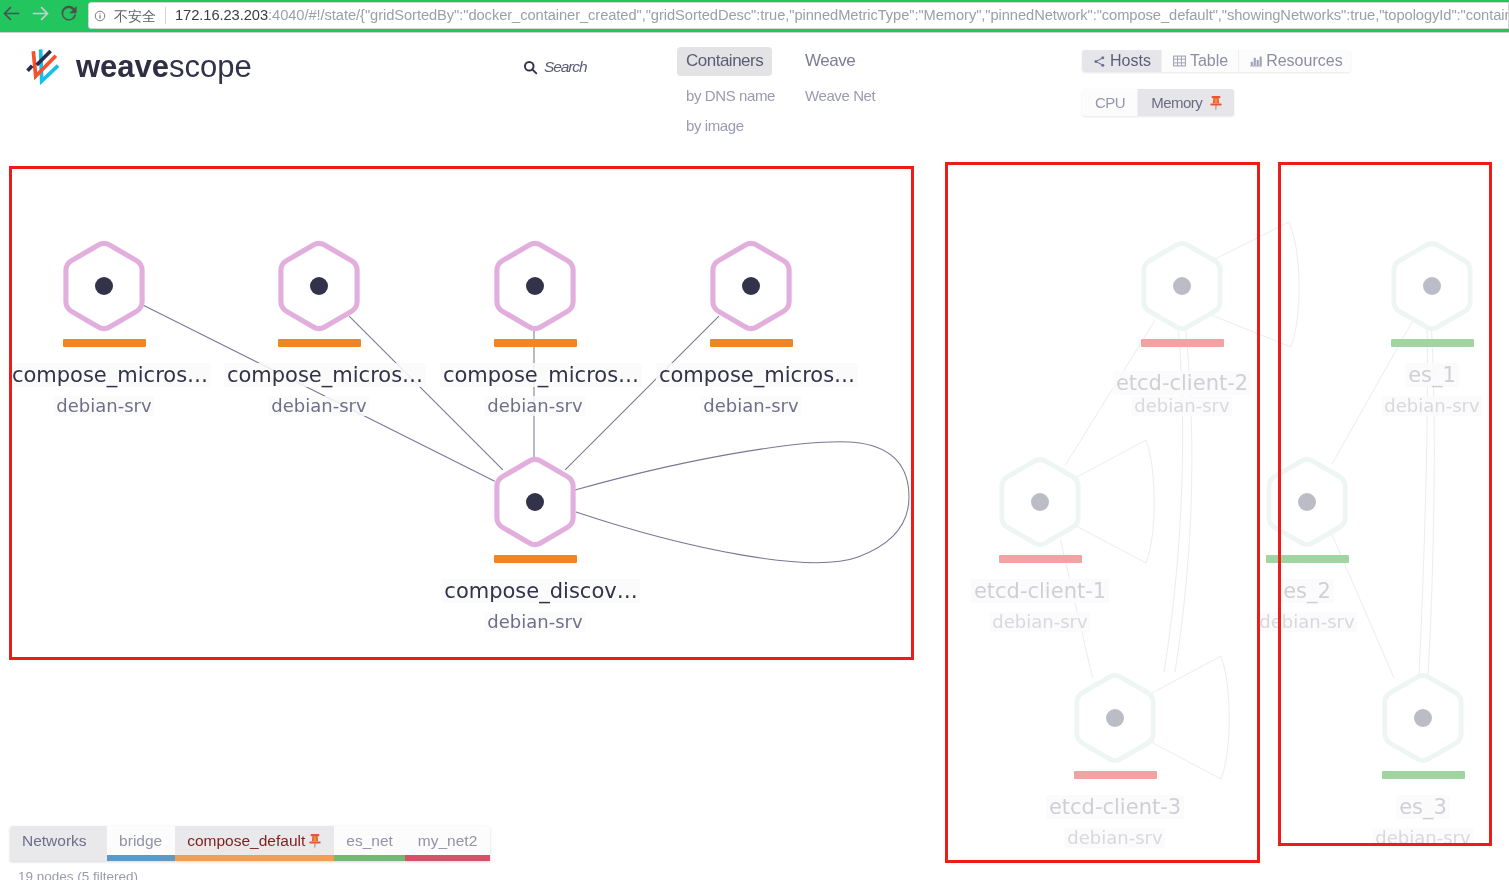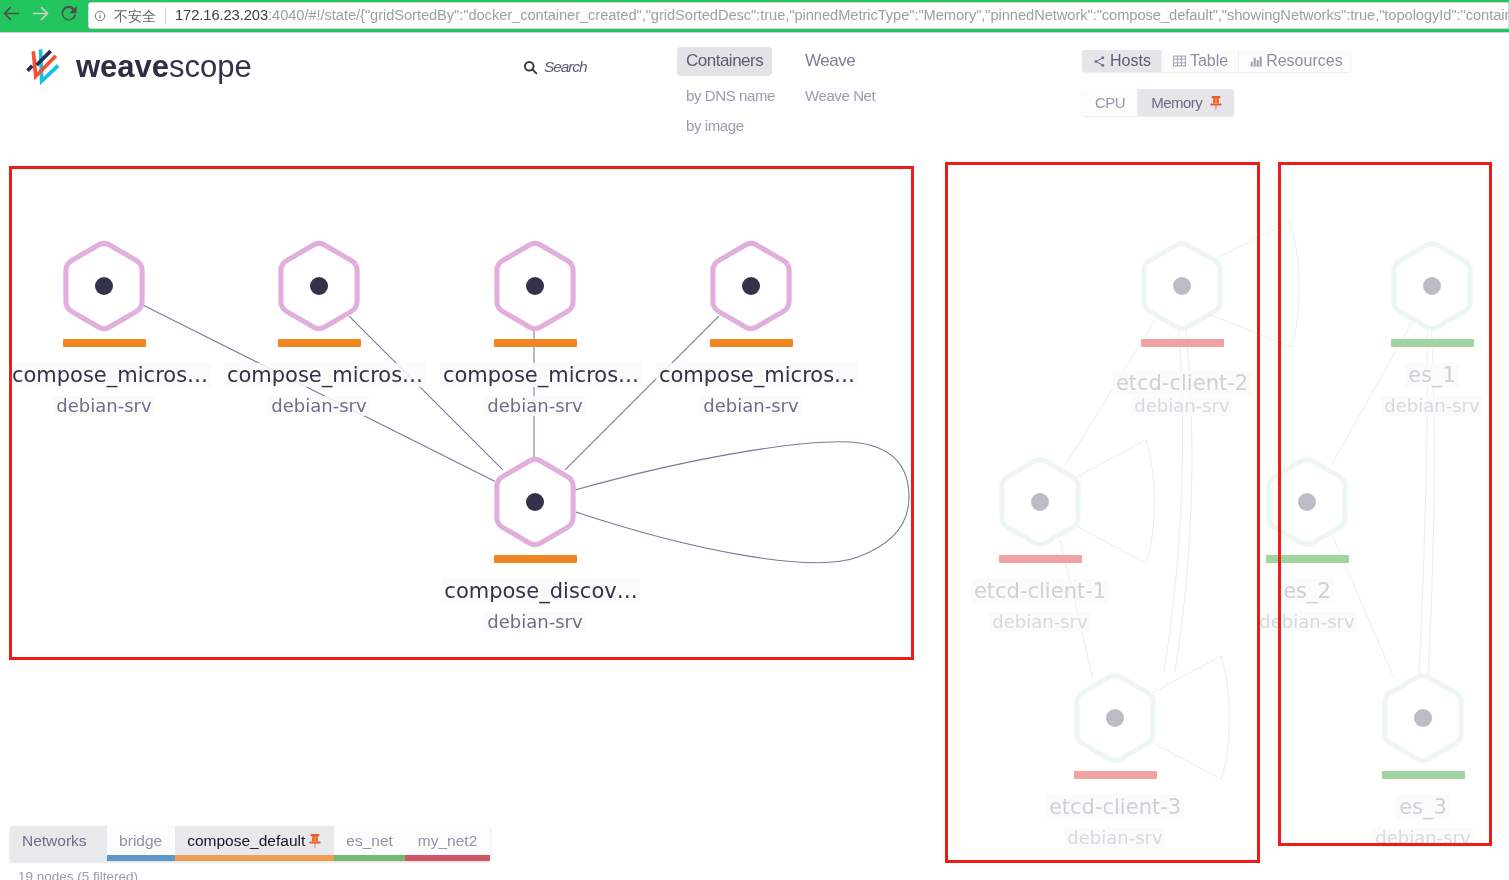--- a/index.html
+++ b/index.html
@@ -115,7 +115,7 @@
               border-bottom:6px solid transparent; display:flex; align-items:center; gap:4px; }
   .net-item.title { background:#e9e9ec; color:#6e6e88; border-bottom-color:transparent;
                     padding:0 20px 0 12px; }
-  .net-item.sel { background:#e9e9ec; color:#0f172a; }
+  .net-item.sel { background:#e9e9ec; color:#7f1d1d; }
   .net-item > span { display:flex; align-items:center; }
   #nodecount { position:absolute; left:18px; top:869px; font-size:13.5px; color:#9a9ab0;
                letter-spacing:0px; line-height:16px;

